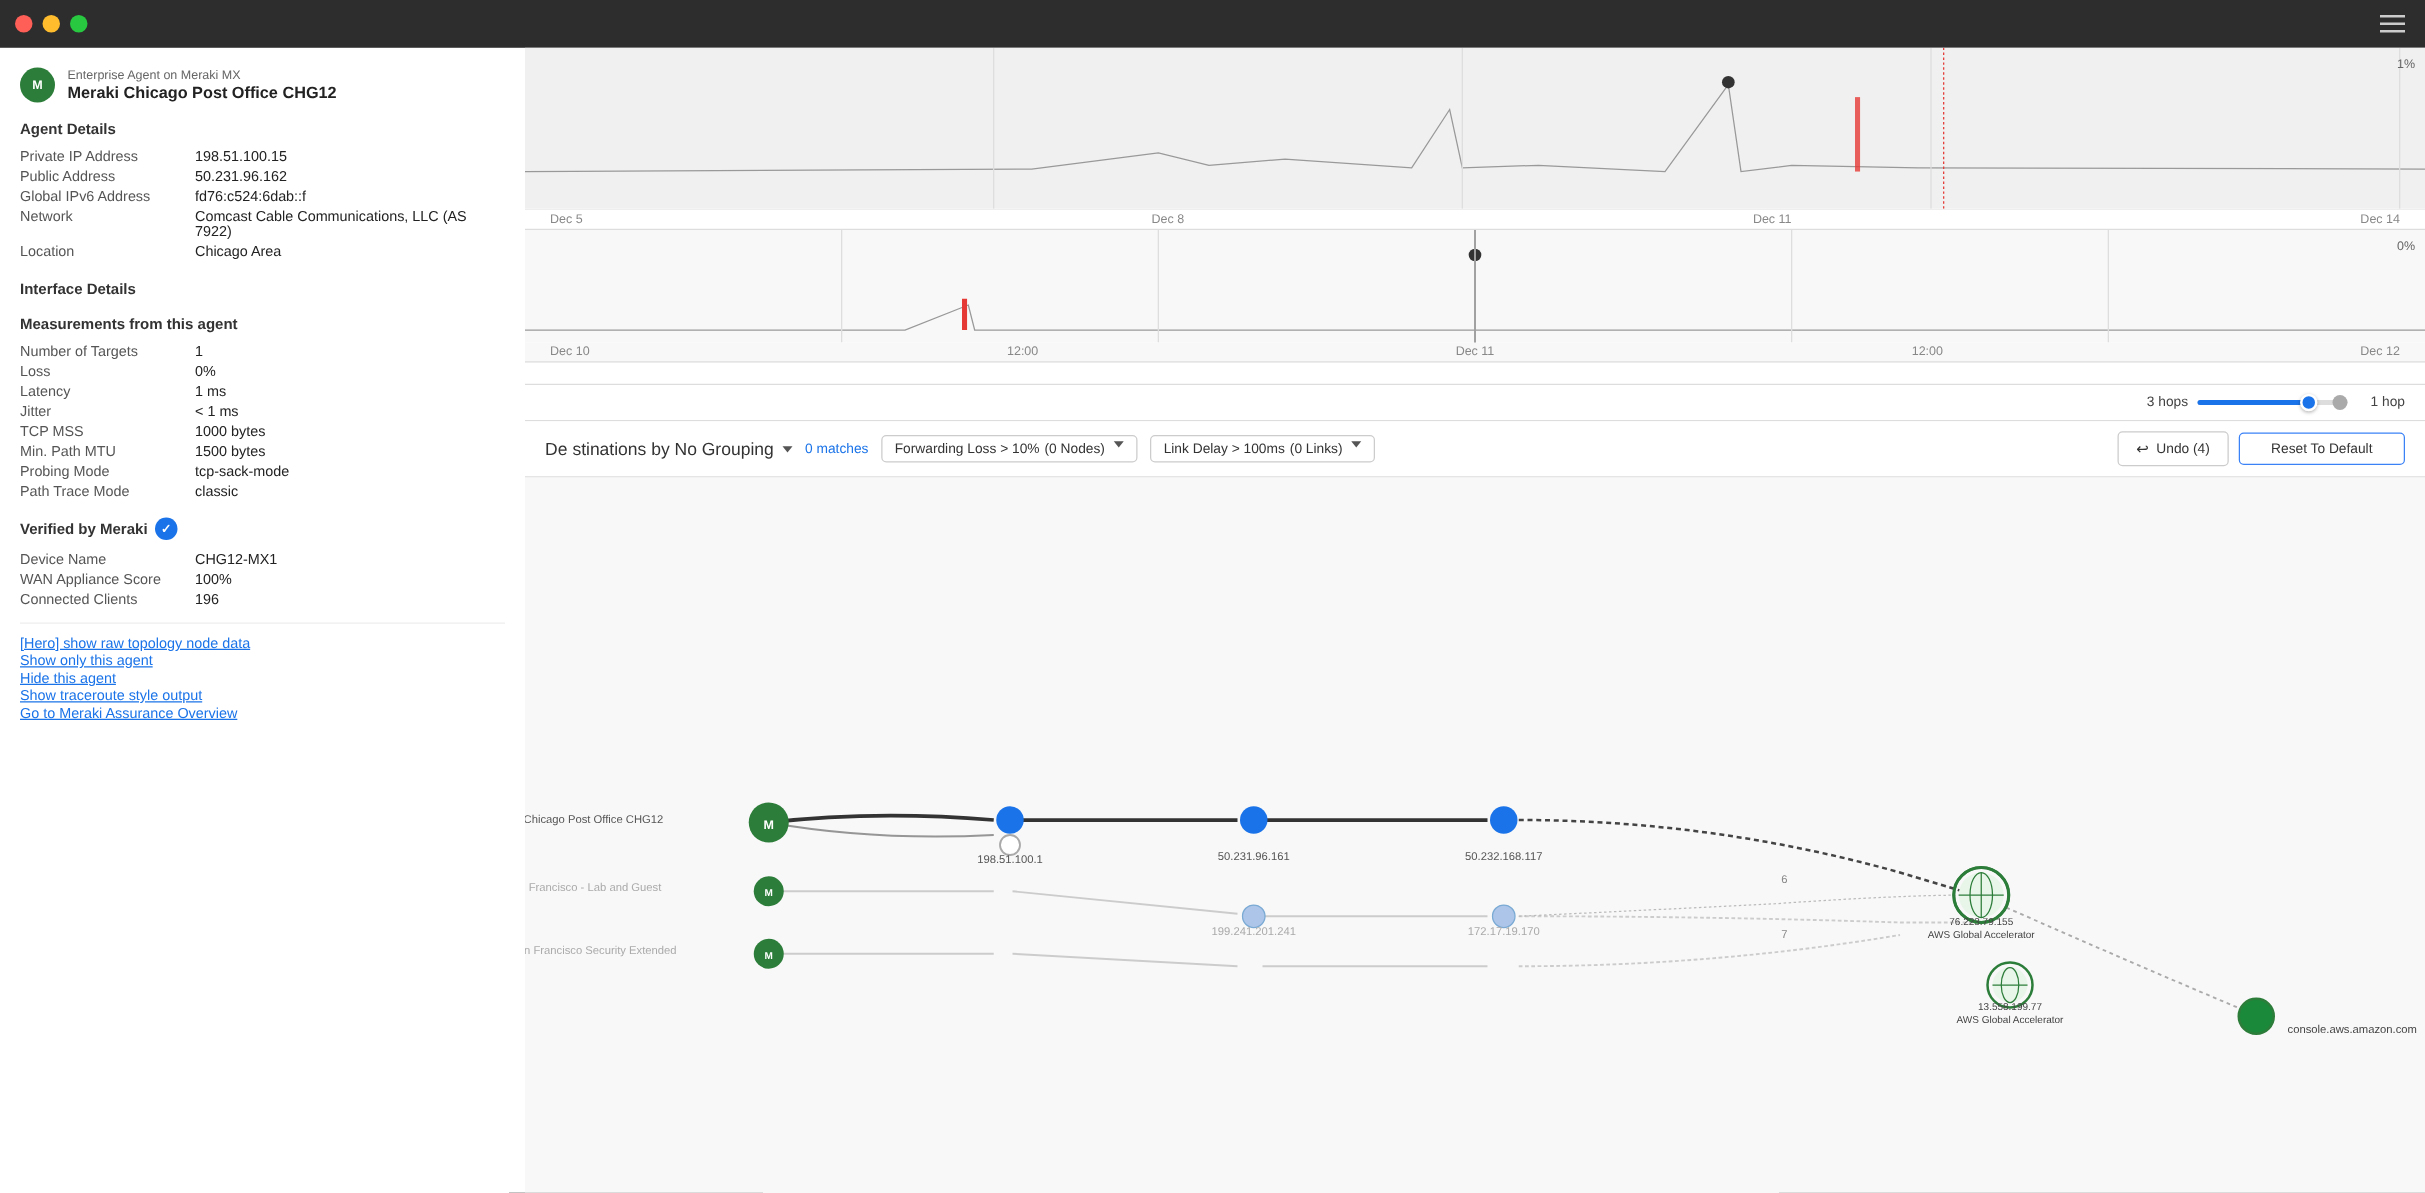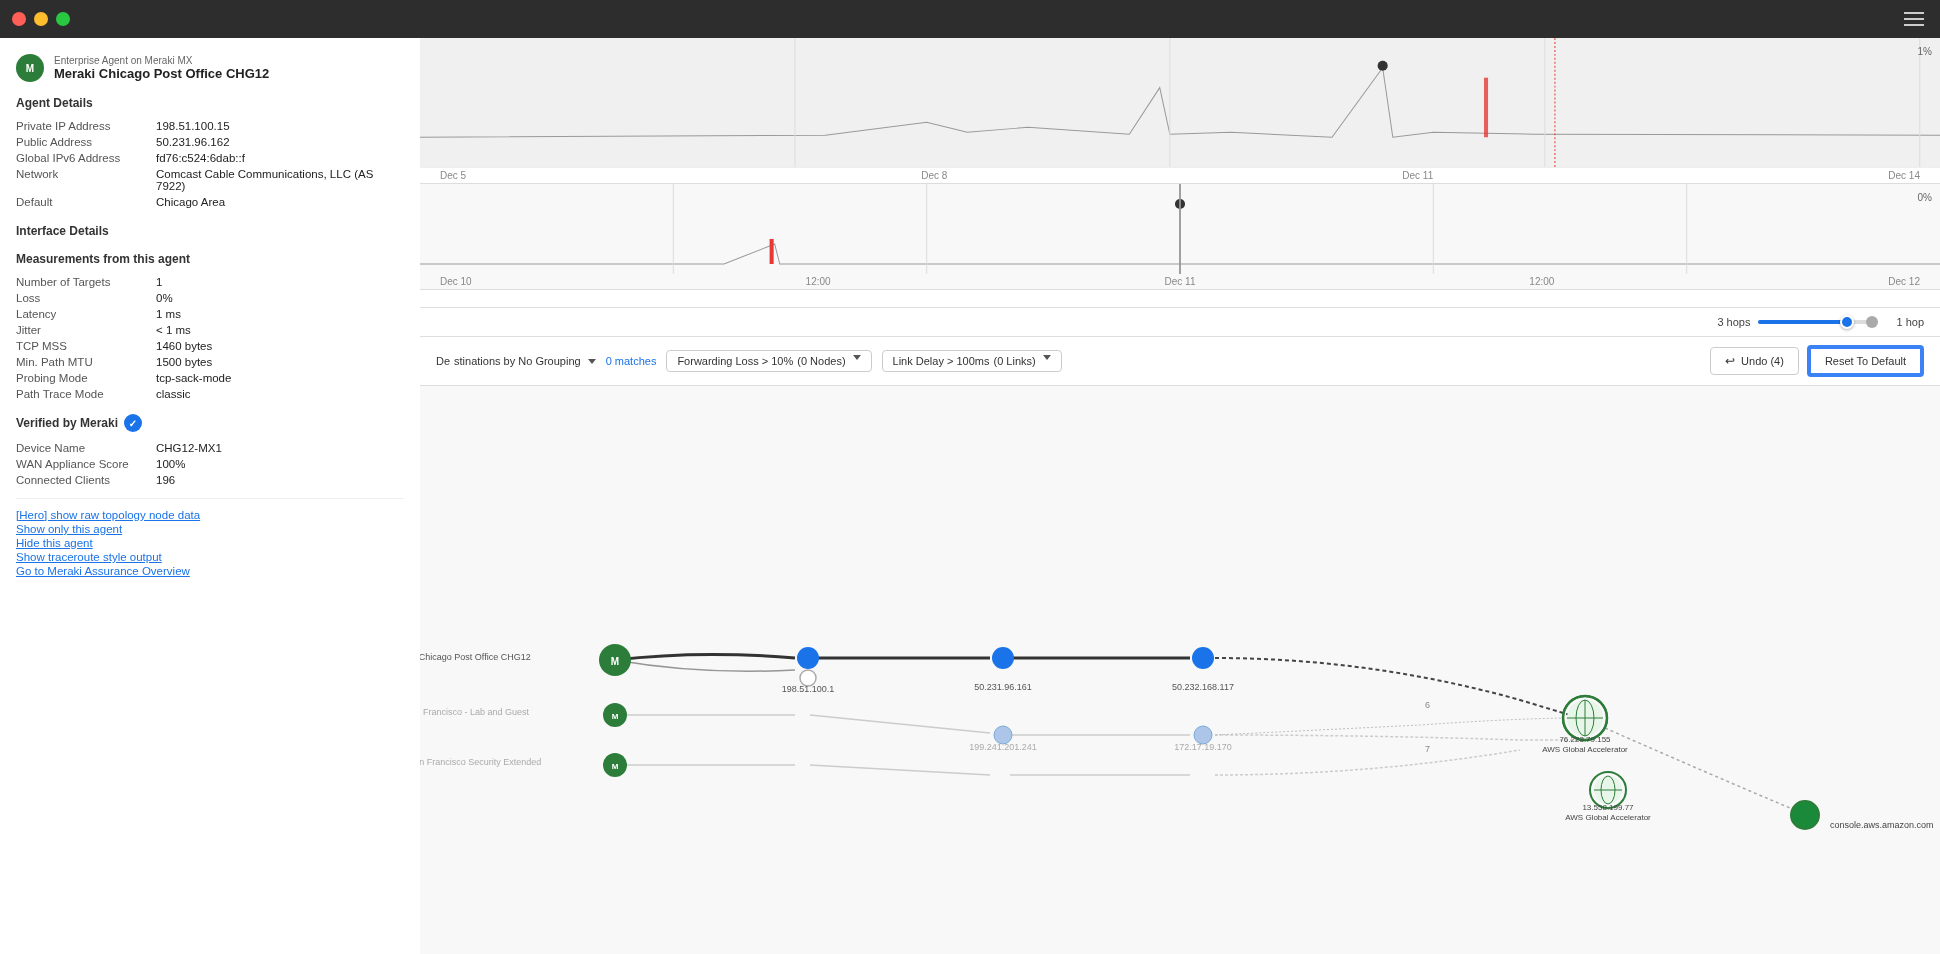--- a/index.html
+++ b/index.html
@@ -412,7 +412,7 @@
             <td>Comcast Cable Communications, LLC (AS 7922)</td>
           </tr>
           <tr>
-            <td>Default</td>
+            <td>Location</td>
             <td>Chicago Area</td>
           </tr>
         </tbody>

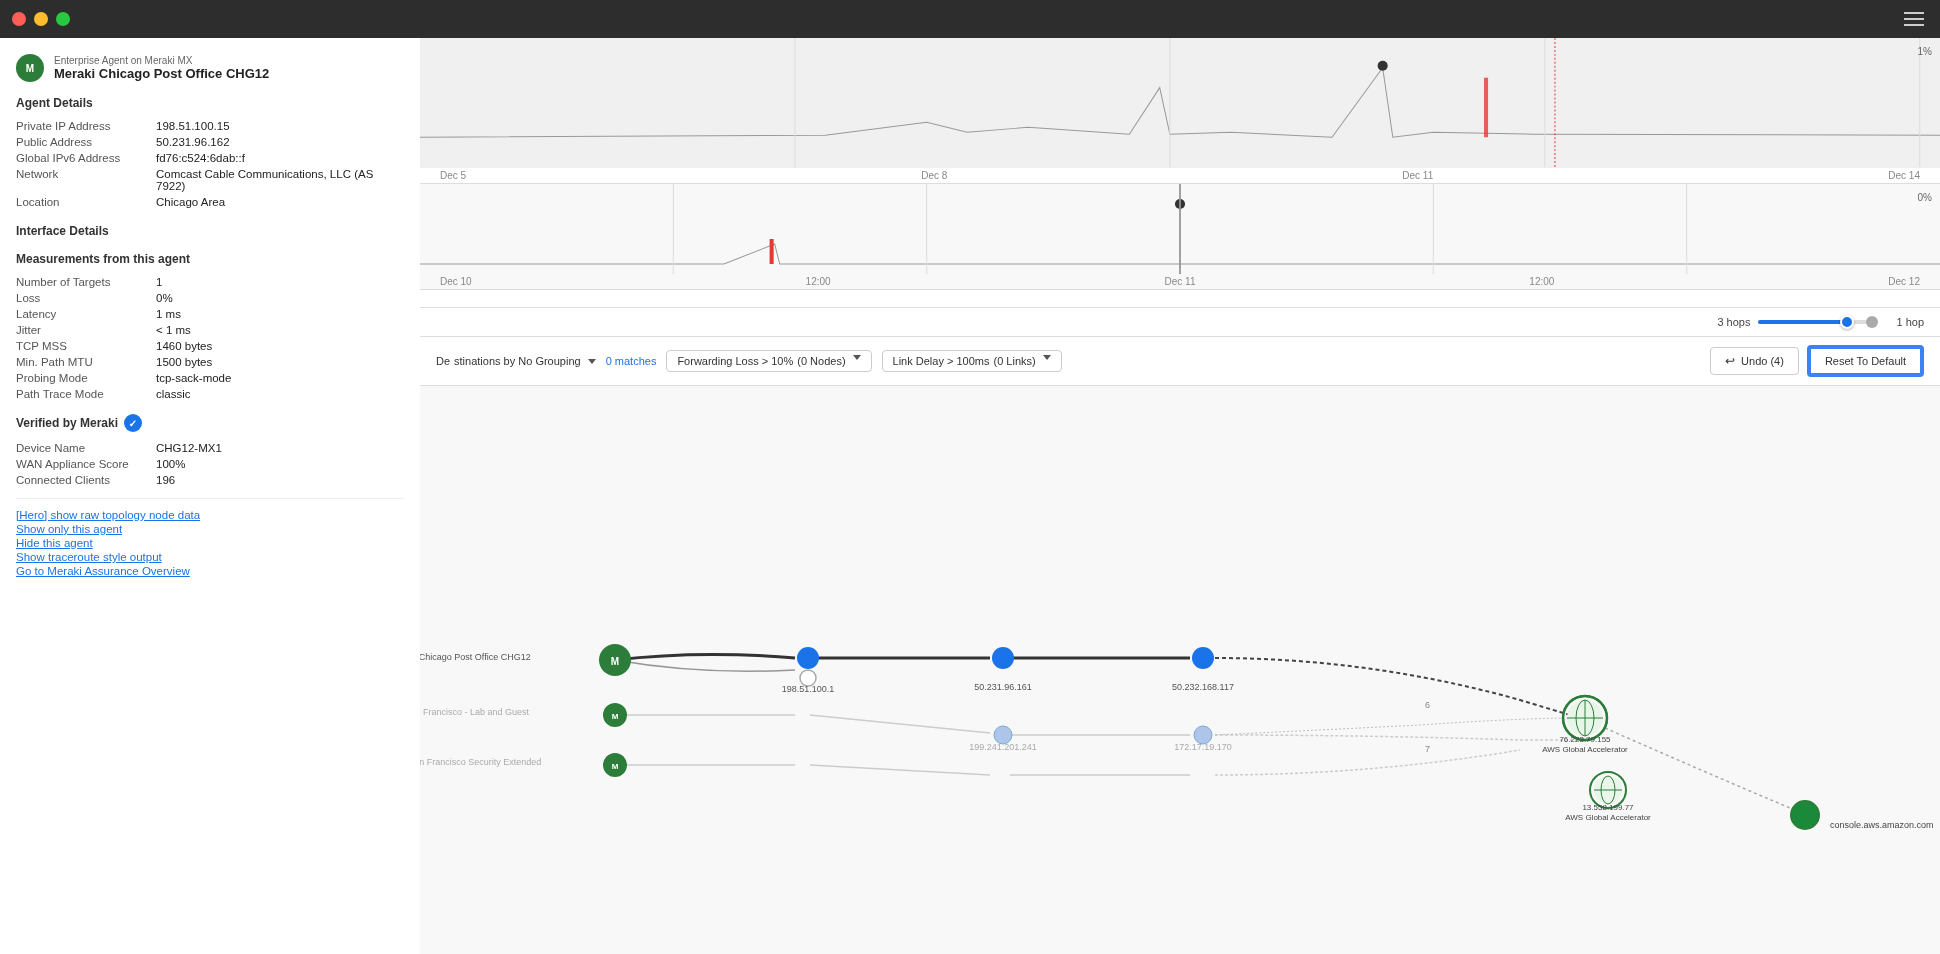--- a/index.html
+++ b/index.html
@@ -441,7 +441,7 @@
           </tr>
           <tr>
             <td>TCP MSS</td>
-            <td>1460 bytes</td>
+            <td>1000 bytes</td>
           </tr>
           <tr>
             <td>Min. Path MTU</td>

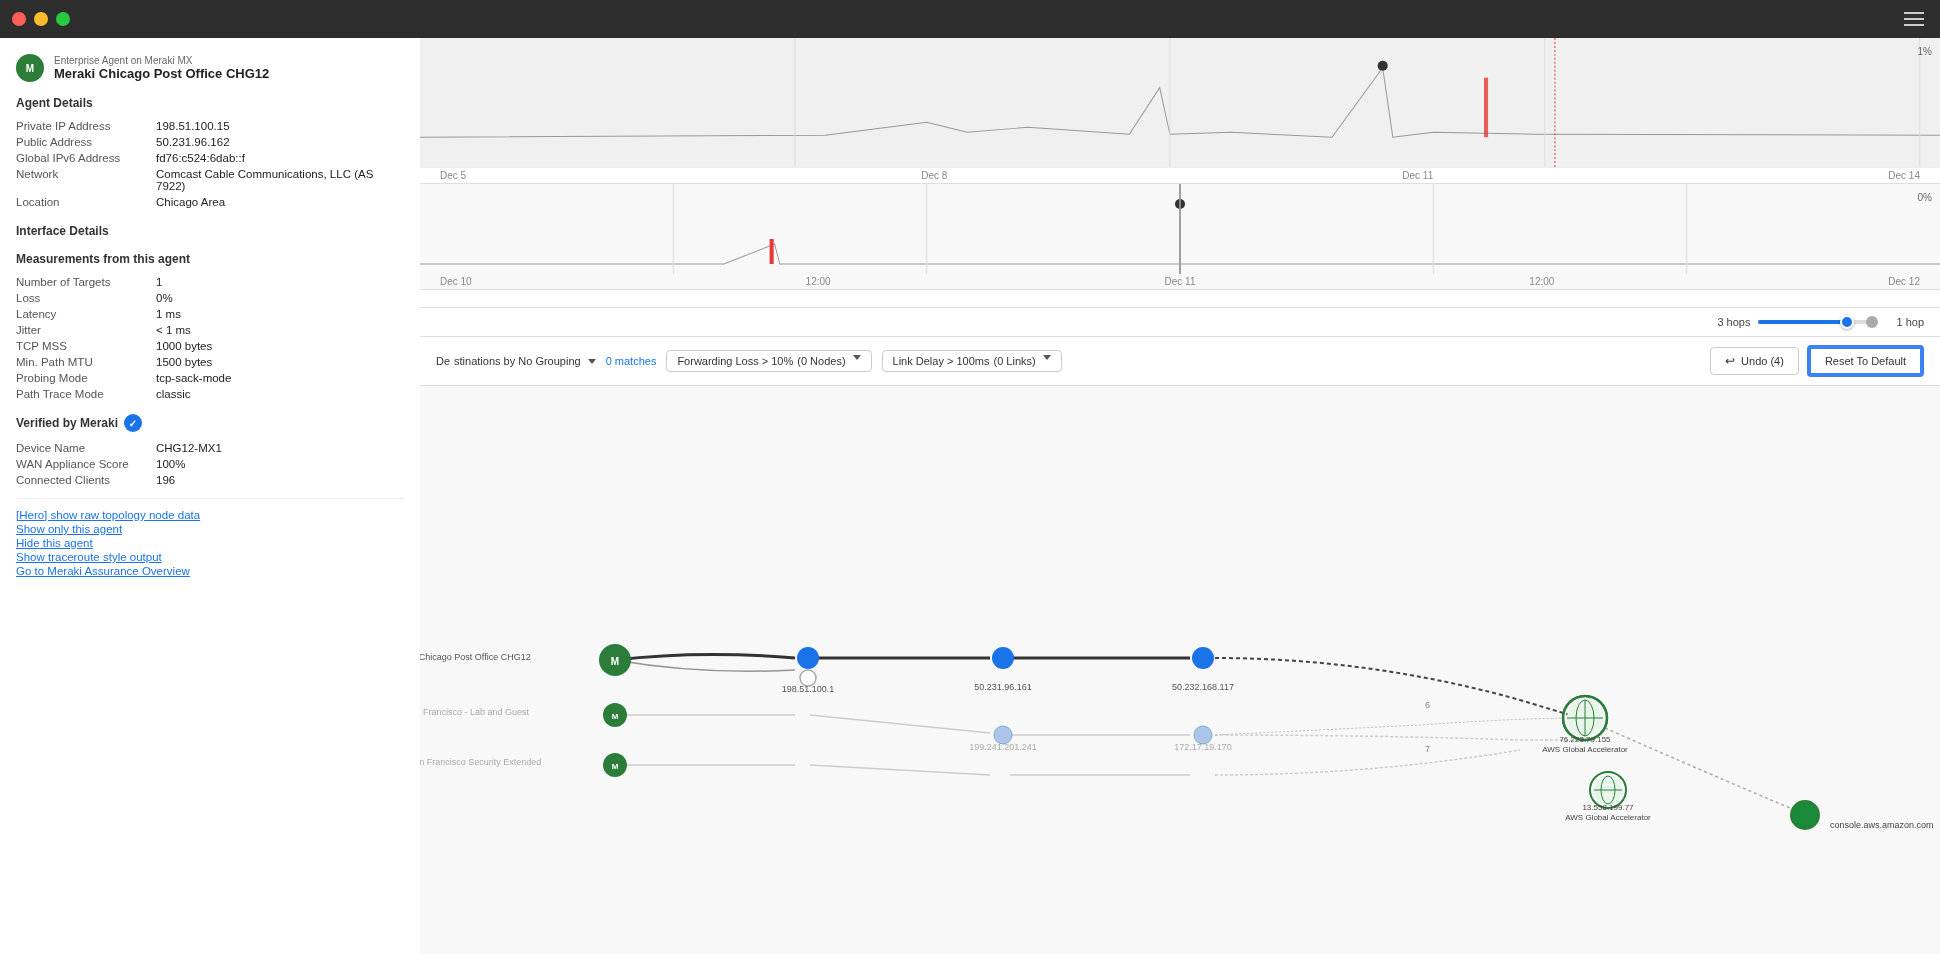--- a/index.html
+++ b/index.html
@@ -267,7 +267,7 @@
     }
 
     .destinations-dropdown {
-      font-size: 11px;
+      font-size: 14px;
       color: #333;
       display: flex;
       align-items: center;

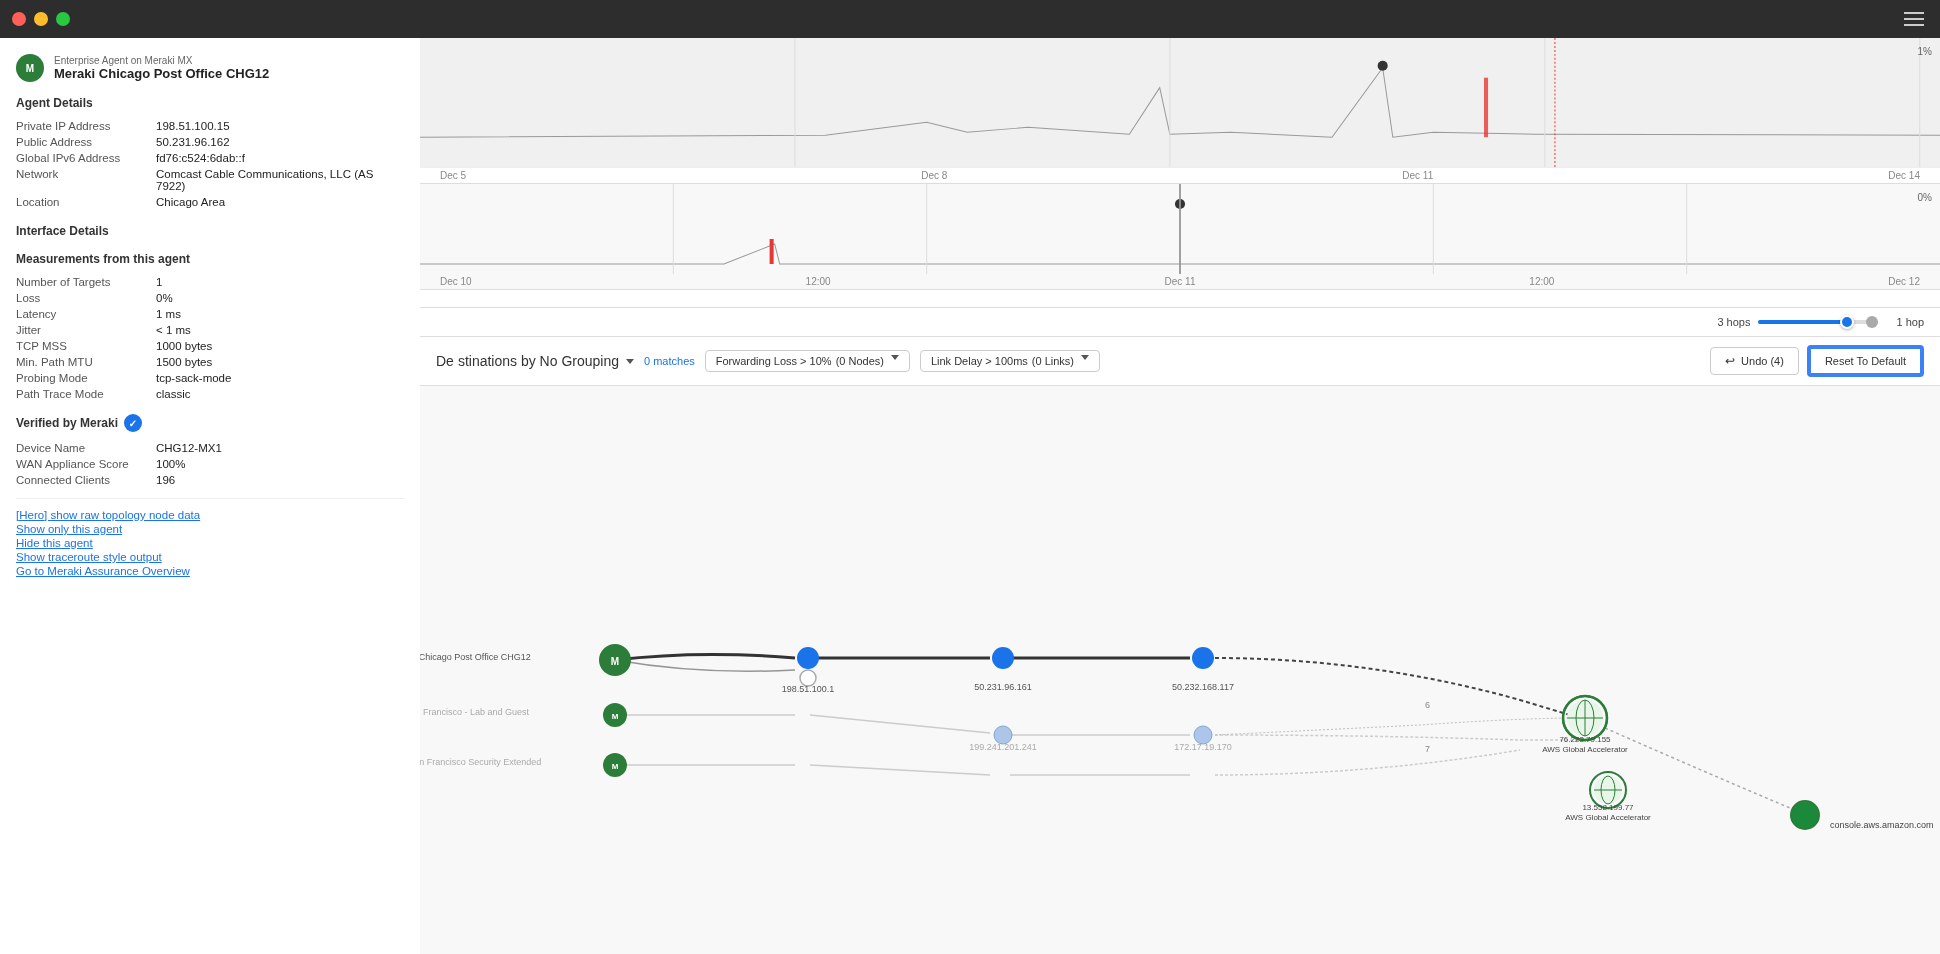--- a/index.html
+++ b/index.html
@@ -326,9 +326,9 @@
       color: #333;
     }
     .btn-reset {
-      padding: 6px 14px;
+      padding: 6px 25px;
       background: #fff;
-      border: 4px solid #3b82f6;
+      border: 1px solid #3b82f6;
       border-radius: 4px;
       font-size: 11px;
       cursor: pointer;

